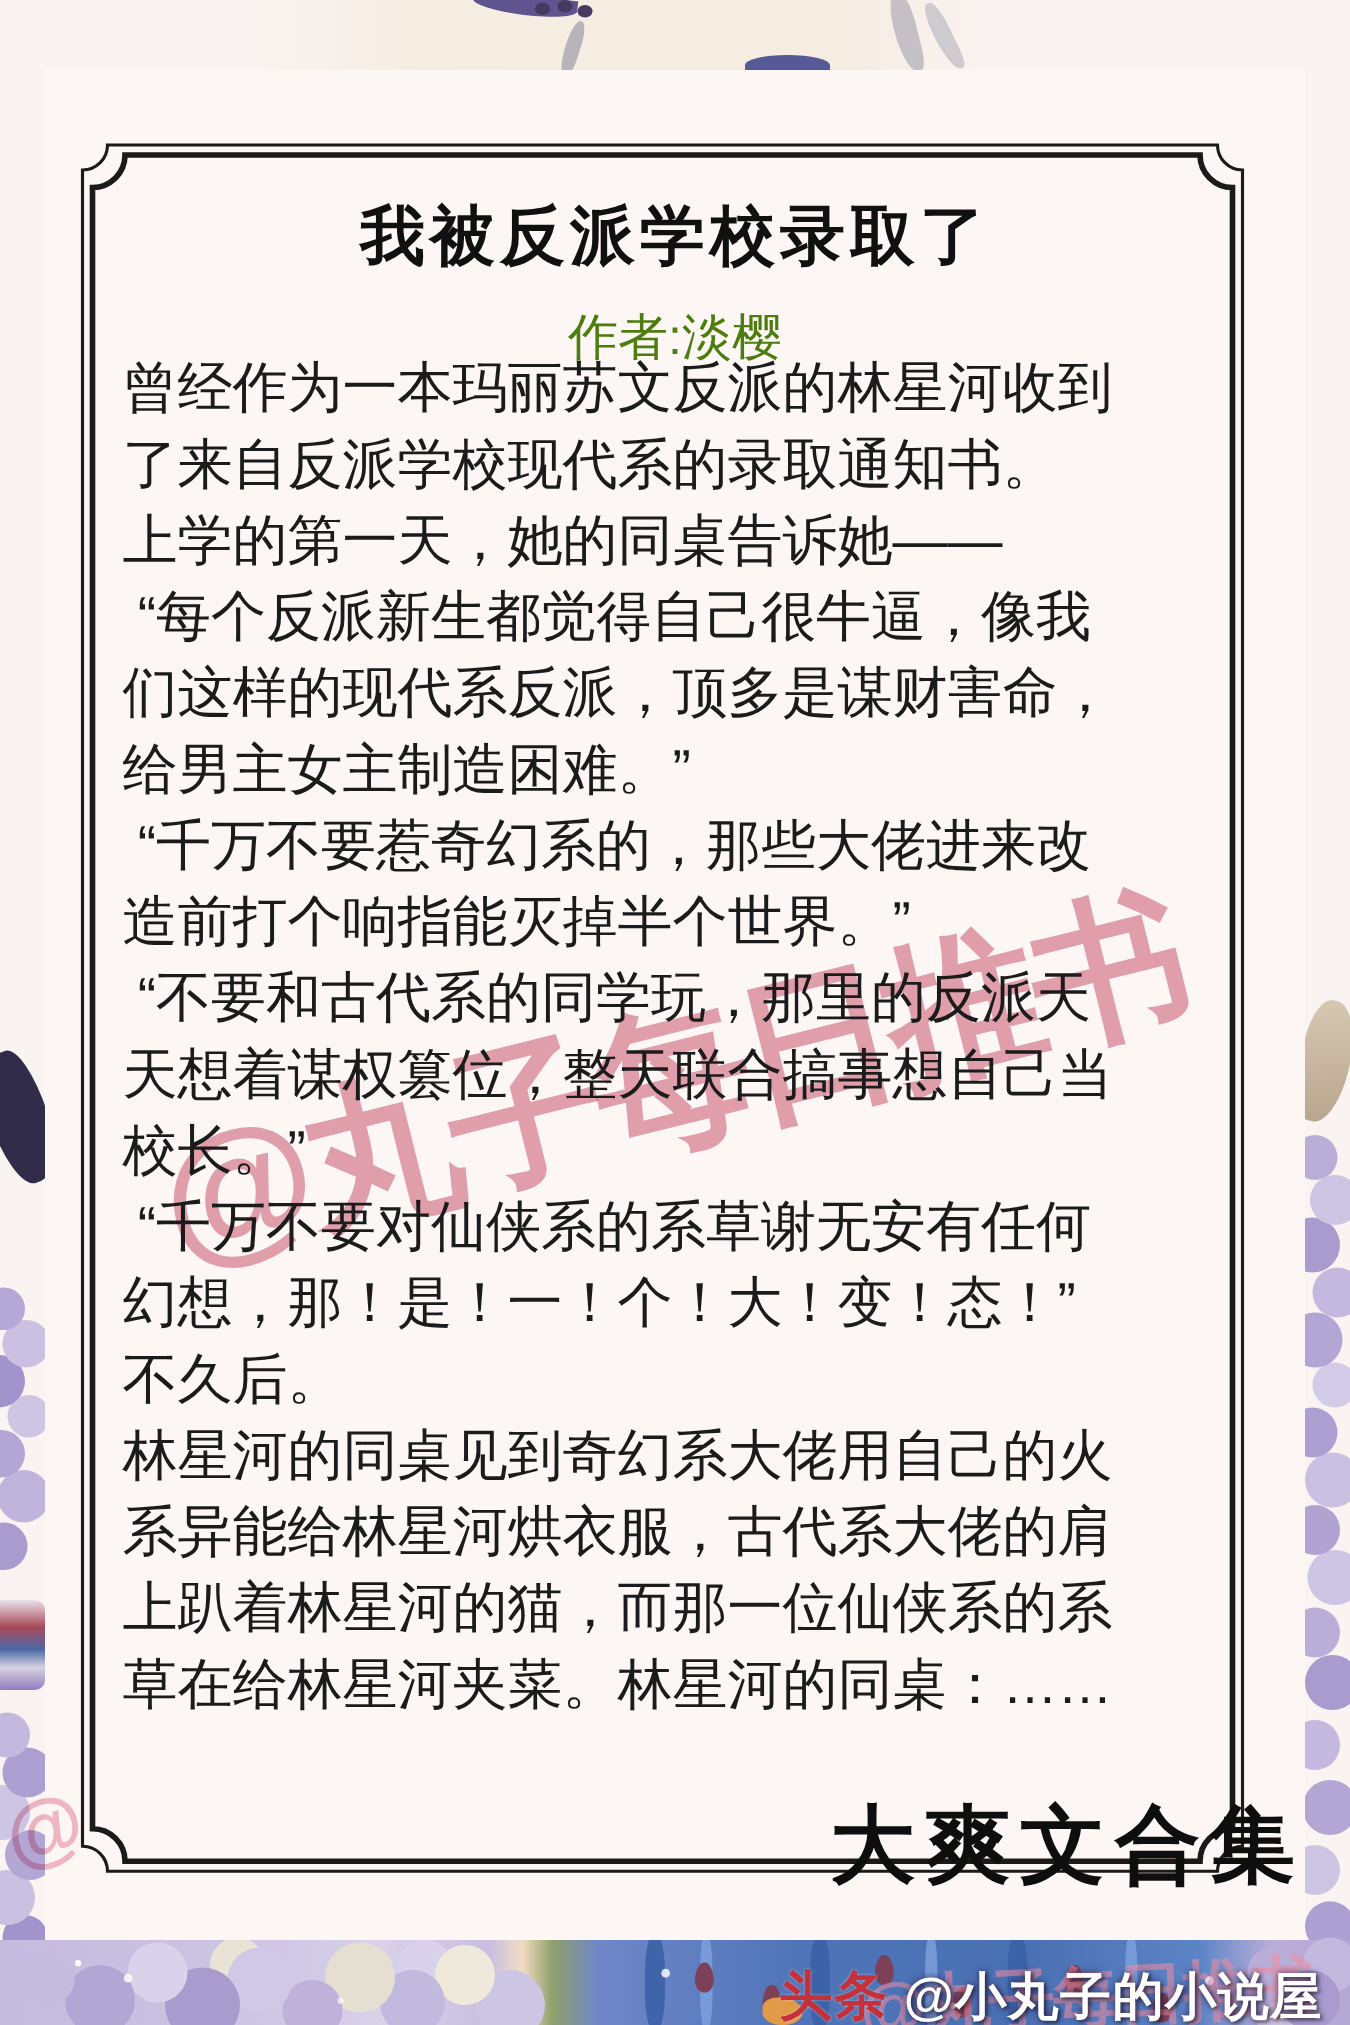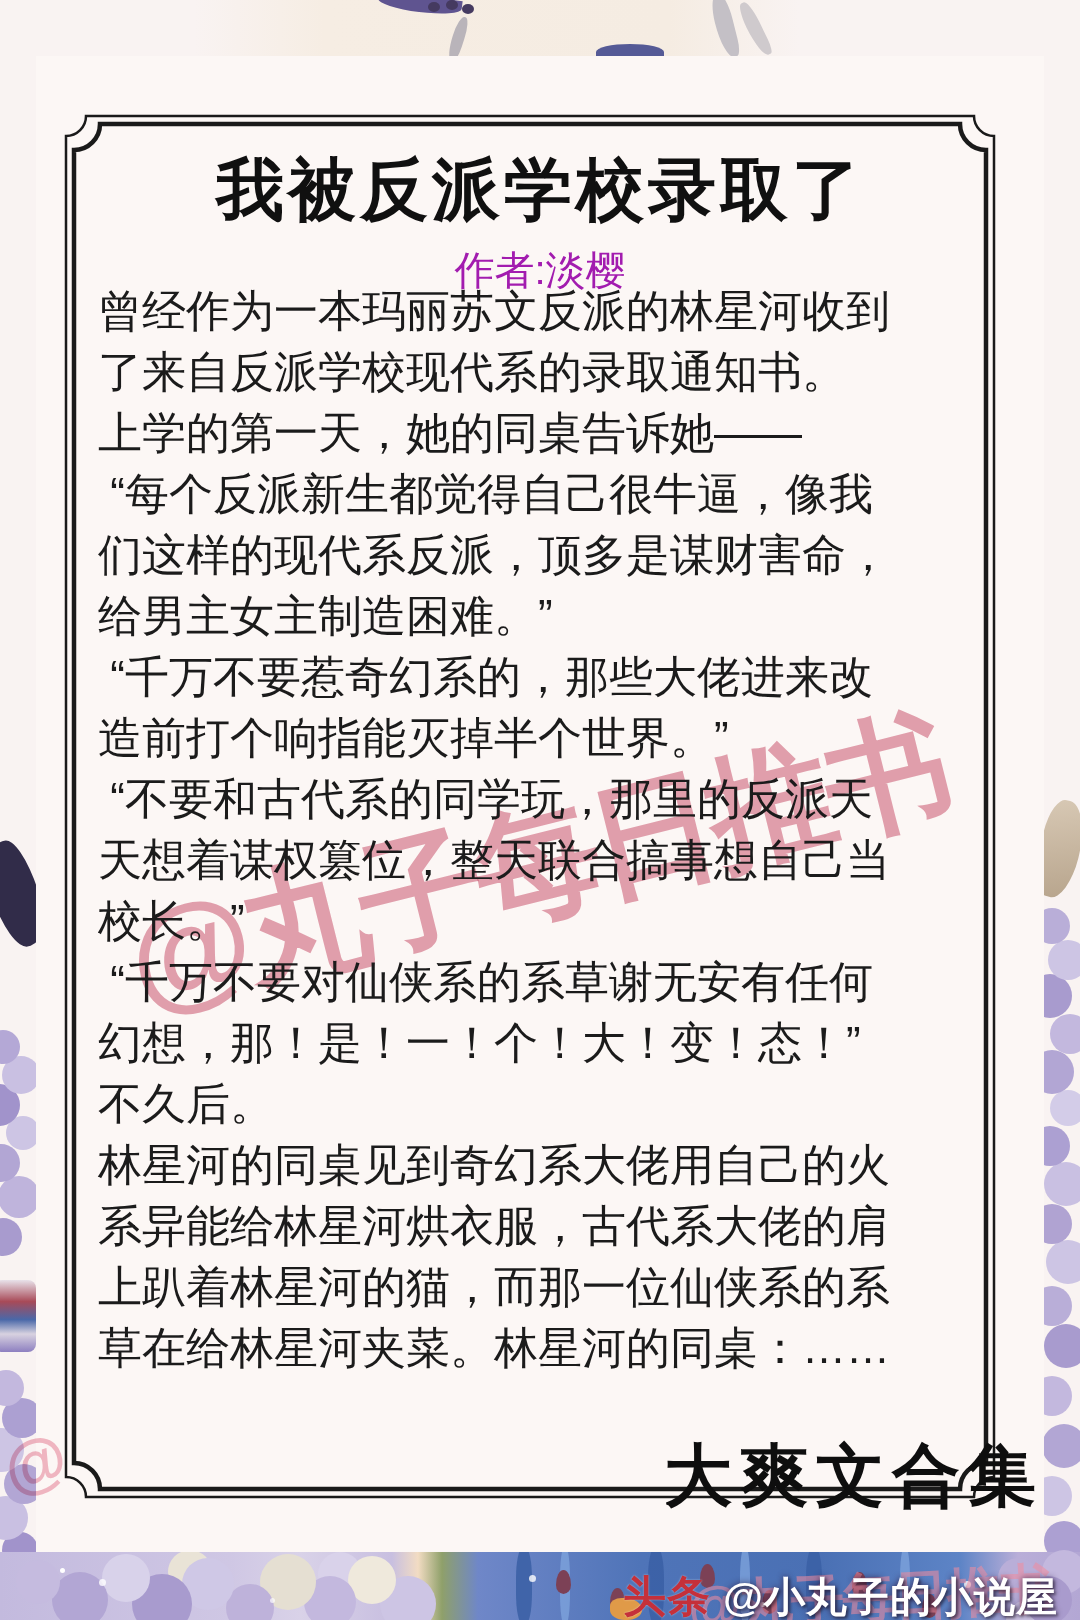--- a/index.html
+++ b/index.html
@@ -70,7 +70,7 @@
   .frame-svg{position:absolute;left:0;top:0;width:100%;height:100%;}
 
   .title{position:absolute;top:82px;left:0;width:100%;text-align:center;
-    font-family:"Liberation Serif",serif;font-weight:700;font-size:68px;line-height:104px;
+    font-family:"Liberation Serif",serif;font-weight:700;font-size:52px;line-height:104px;
     letter-spacing:4px;color:#101010;}
   .author{position:absolute;top:188px;left:0;width:100%;text-align:center;
     font-size:40px;line-height:52px;font-weight:500;color:#a21caf;}

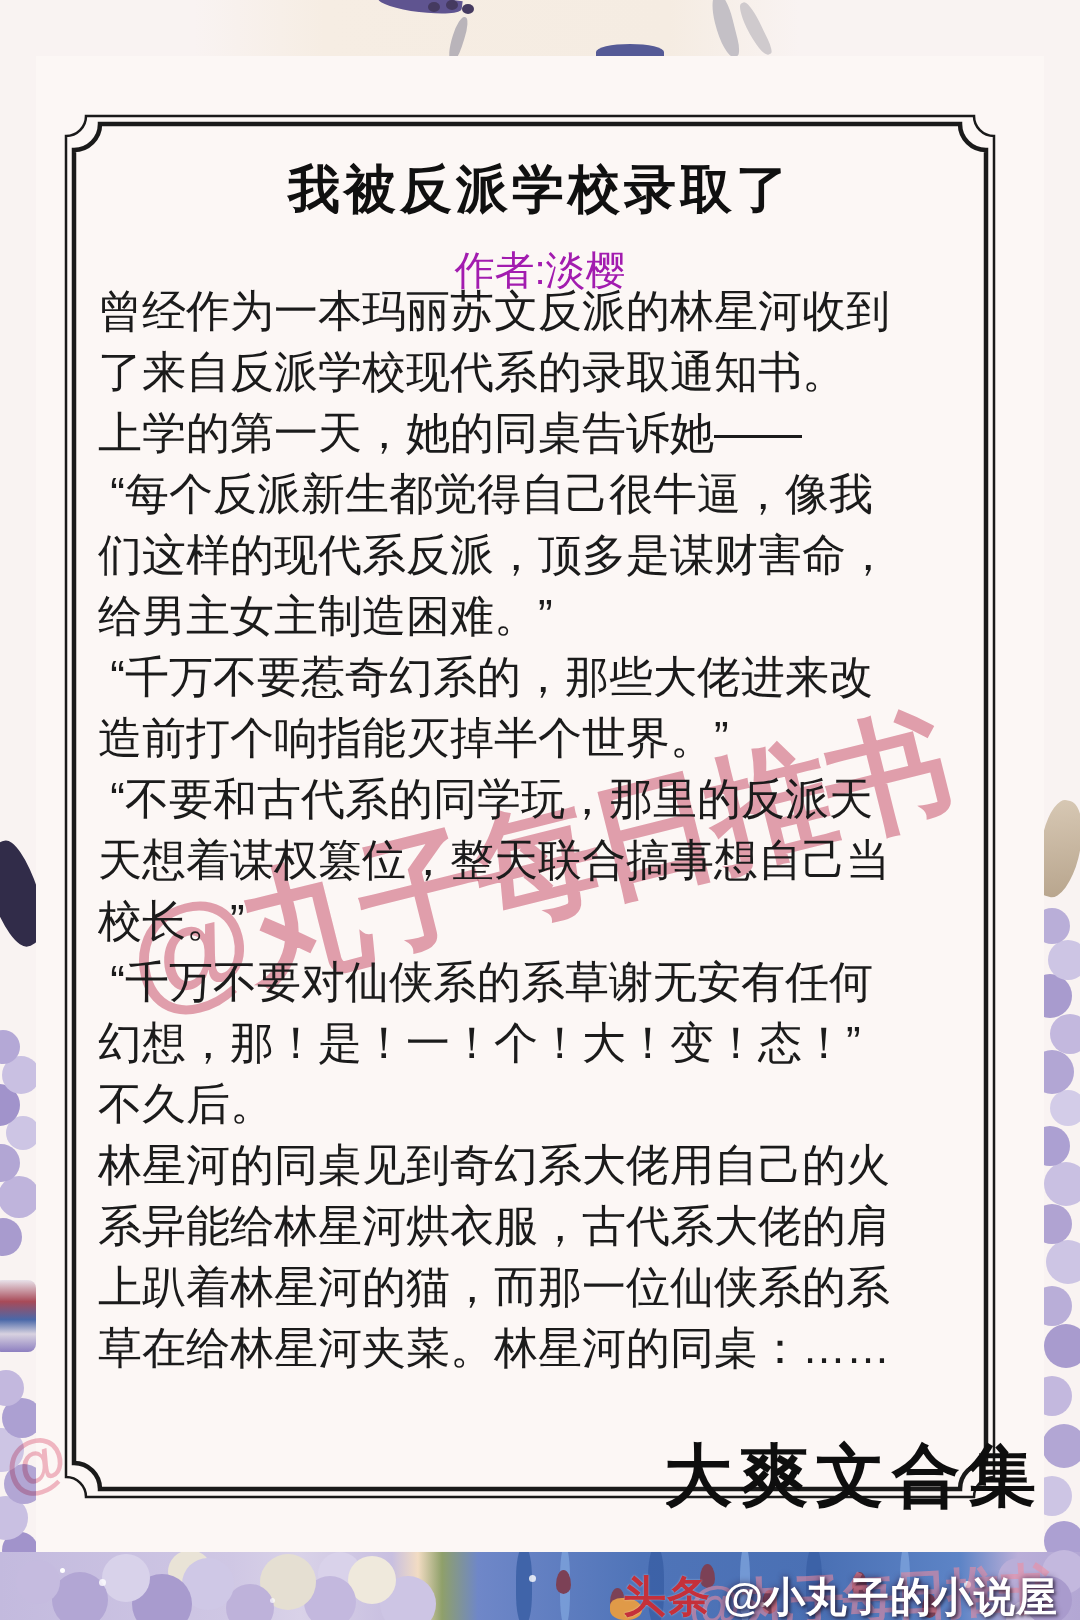--- a/index.html
+++ b/index.html
@@ -73,7 +73,7 @@
     font-family:"Liberation Serif",serif;font-weight:700;font-size:52px;line-height:104px;
     letter-spacing:4px;color:#101010;}
   .author{position:absolute;top:188px;left:0;width:100%;text-align:center;
-    font-size:40px;line-height:52px;font-weight:500;color:#a21caf;}
+    font-size:40px;line-height:52px;font-weight:500;color:#4d7c0f;}
   .bodytext{position:absolute;top:224px;left:62px;width:902px;
     font-size:44px;line-height:61px;font-weight:500;color:#1b1b1b;white-space:pre-wrap;}
   .footer-title{position:absolute;top:1372px;left:0;width:100%;text-align:right;

